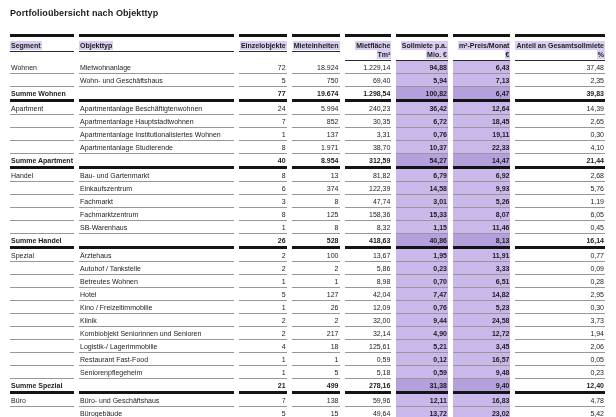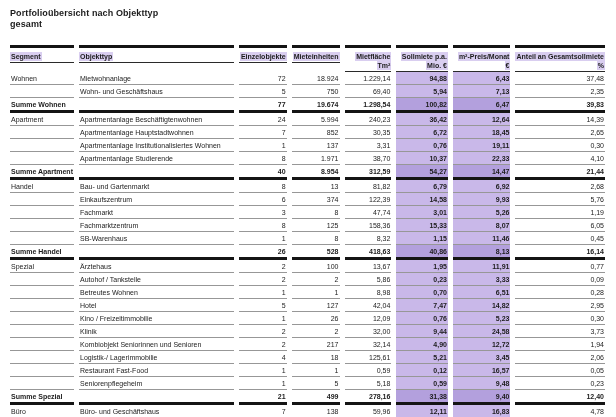--- a/index.html
+++ b/index.html
@@ -52,7 +52,6 @@
 <div class="page">
   <div class="title">
     <div>Portfolioübersicht nach Objekttyp</div>
-    <div>gesamt</div>
   </div>
 
   <table>

